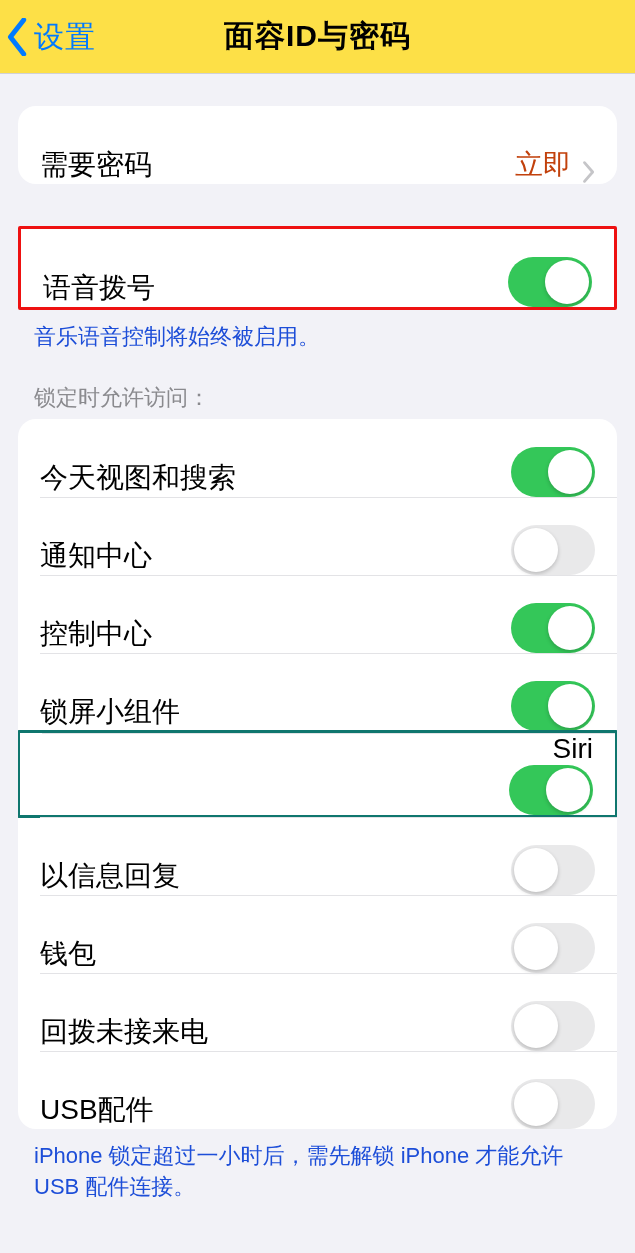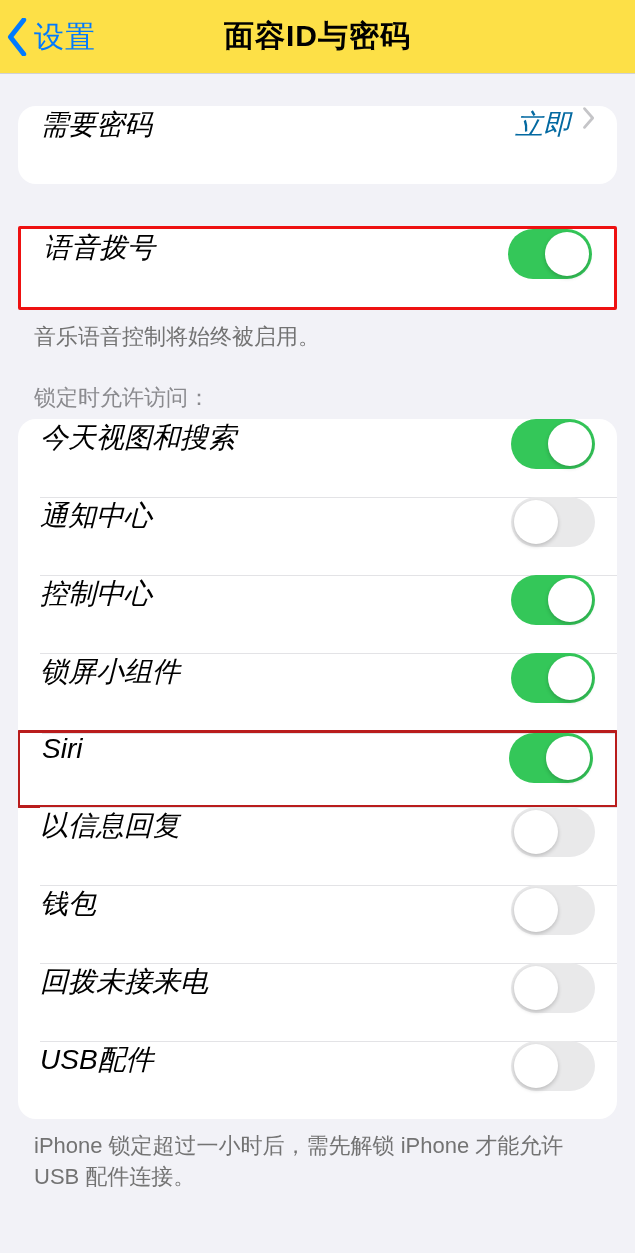--- a/index.html
+++ b/index.html
@@ -48,12 +48,11 @@
   .group.first { margin-top: 32px; }
   .row {
     display: flex;
-    align-items: flex-start;
+    align-items: flex-end;
     min-height: 78px;
     padding: 0 22px;
     font-size: 28px;
     position: relative;
-    font-style: italic;
   }
   .row + .row::before {
     content: "";

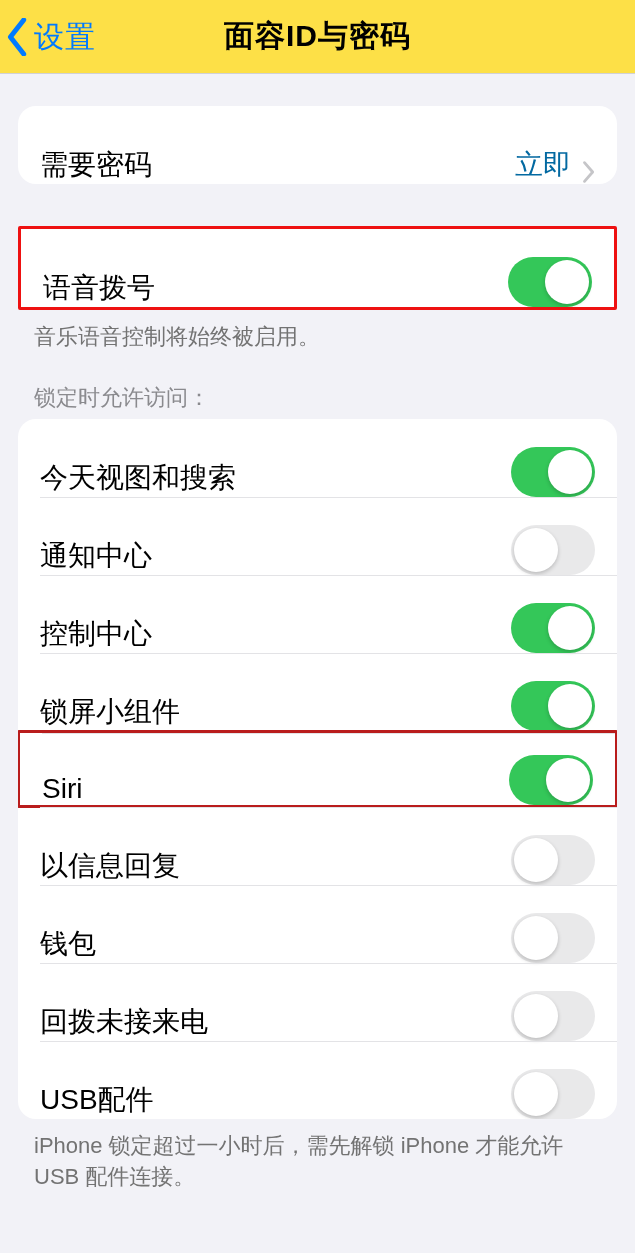--- a/index.html
+++ b/index.html
@@ -65,7 +65,7 @@
   }
   .row-label { flex: 1; }
   .row-value {
-    color: #0369a1;
+    color: #c2410c;
     font-size: 28px;
     margin-right: 10px;
   }

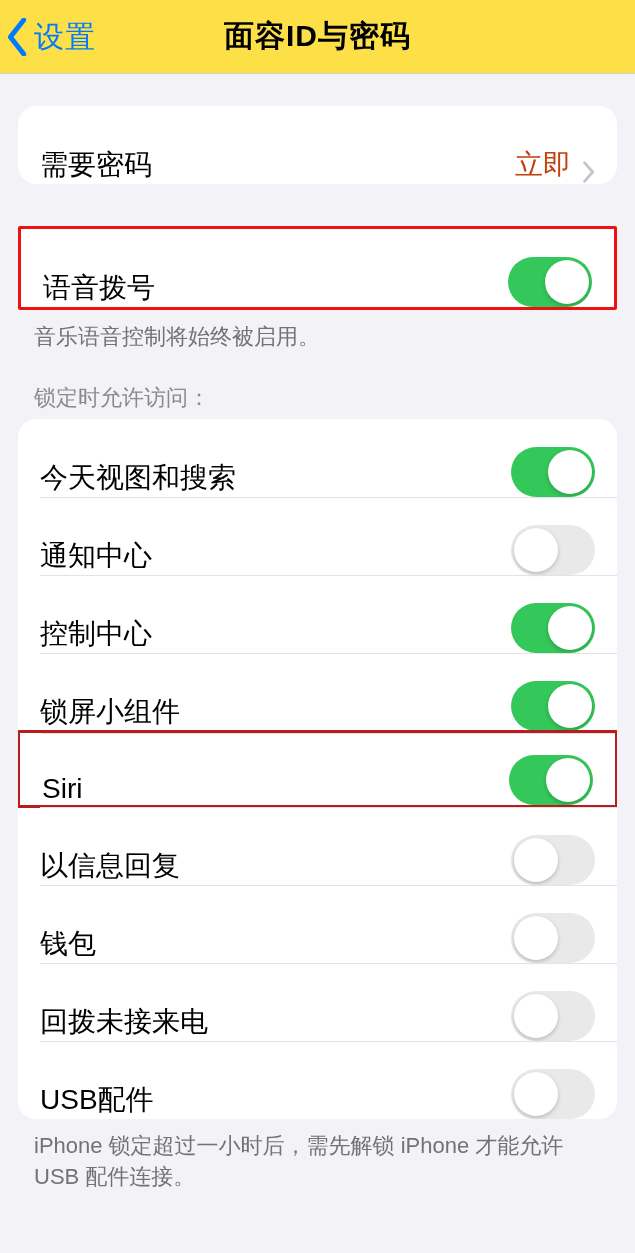--- a/index.html
+++ b/index.html
@@ -92,7 +92,7 @@
   .toggle.on { background: #34c759; }
   .toggle.on .knob { left: 37px; }
   .footer-text {
-    color: #737373;
+    color: #1d4ed8;
     font-size: 22px;
     padding: 12px 34px 0 34px;
     line-height: 1.4;

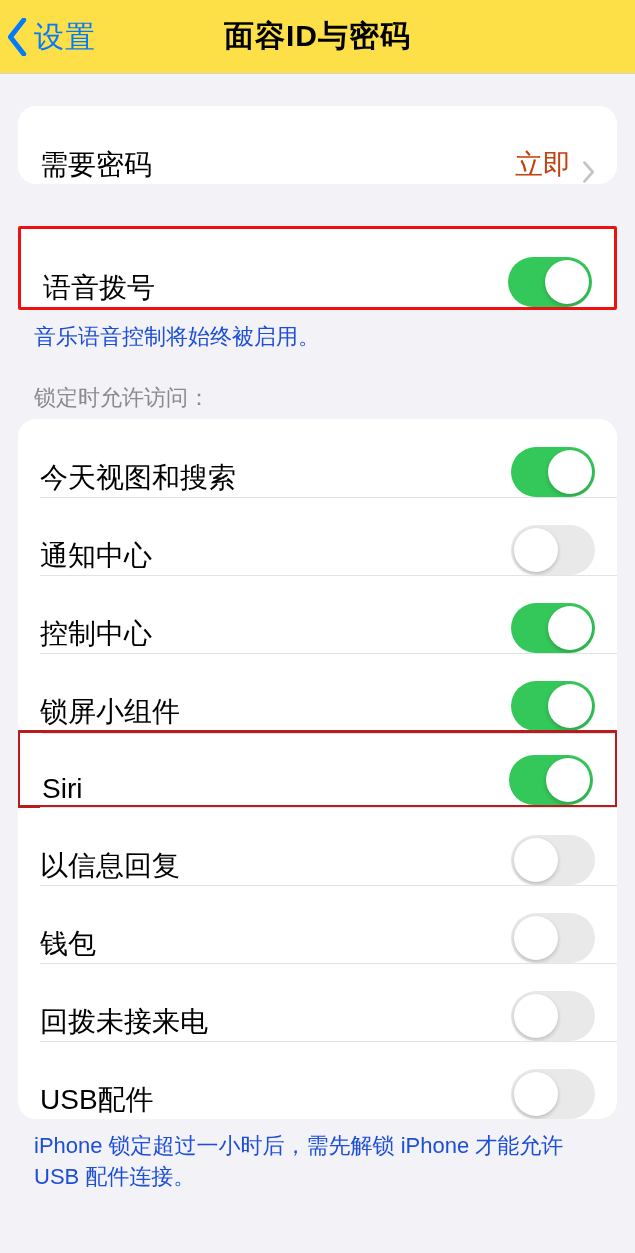--- a/index.html
+++ b/index.html
@@ -108,9 +108,10 @@
   .group.g3 { margin-top: 0; }
   
   .row.hl {
-    border: 3px solid #b91c1c;
+    border: 3px solid #0f766e;
     border-radius: 2px;
     margin: -1px; 
+    flex-direction: column;
   }
   
   .group.g2.hl {

